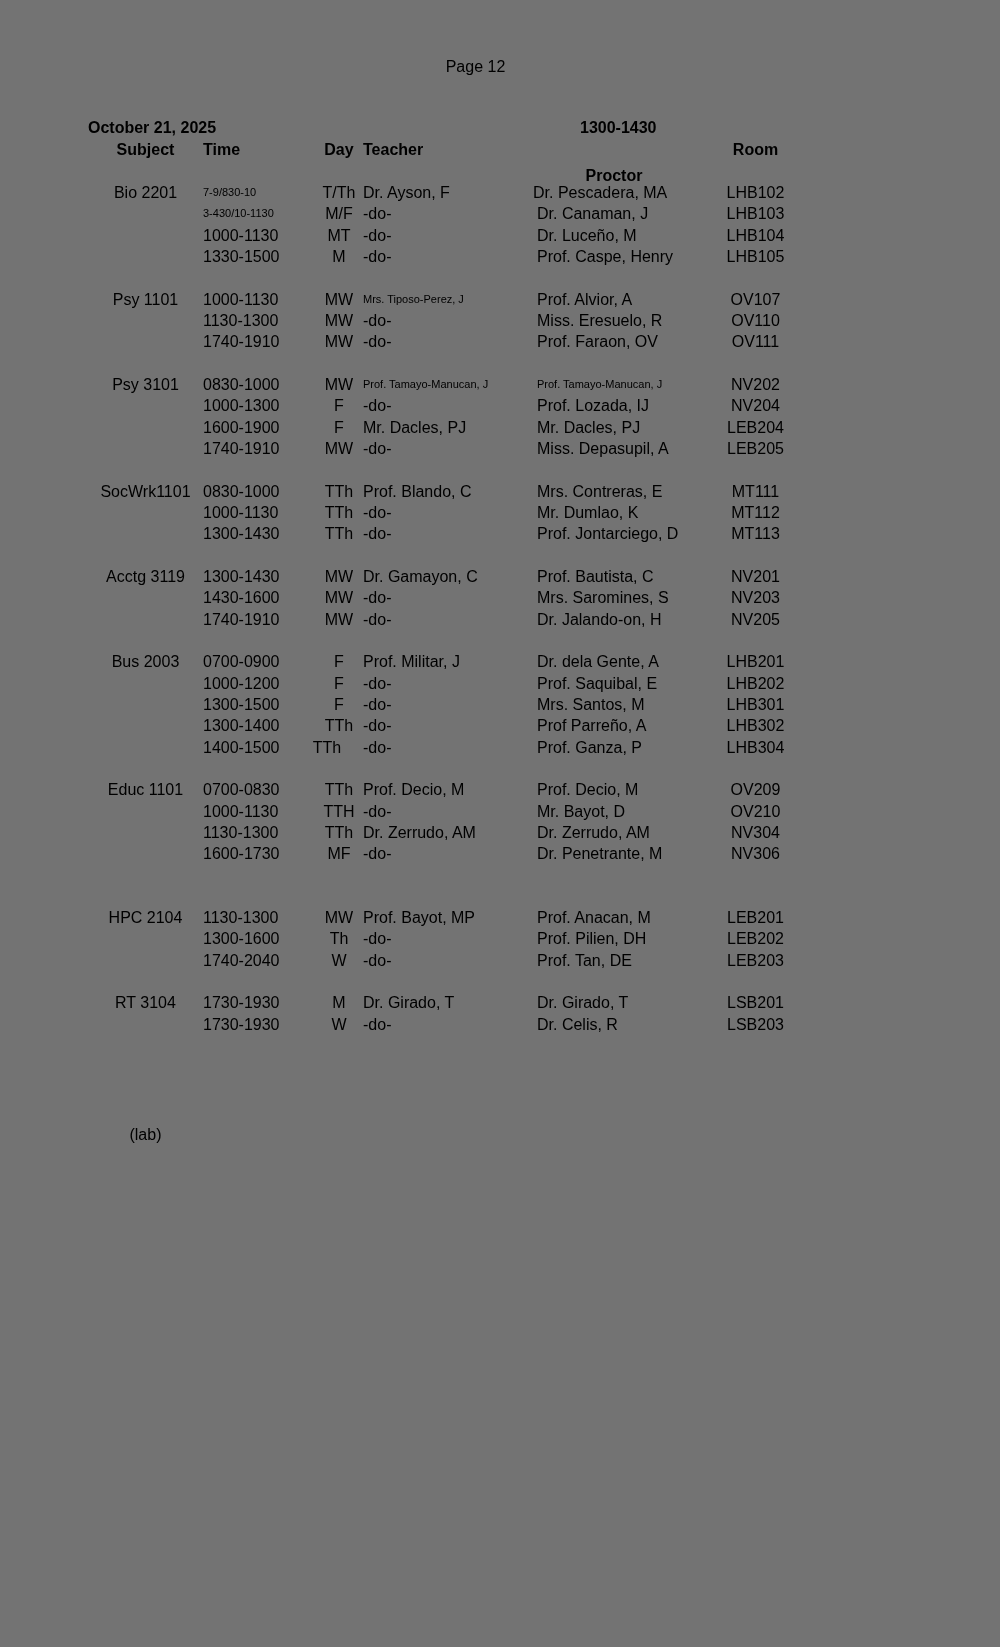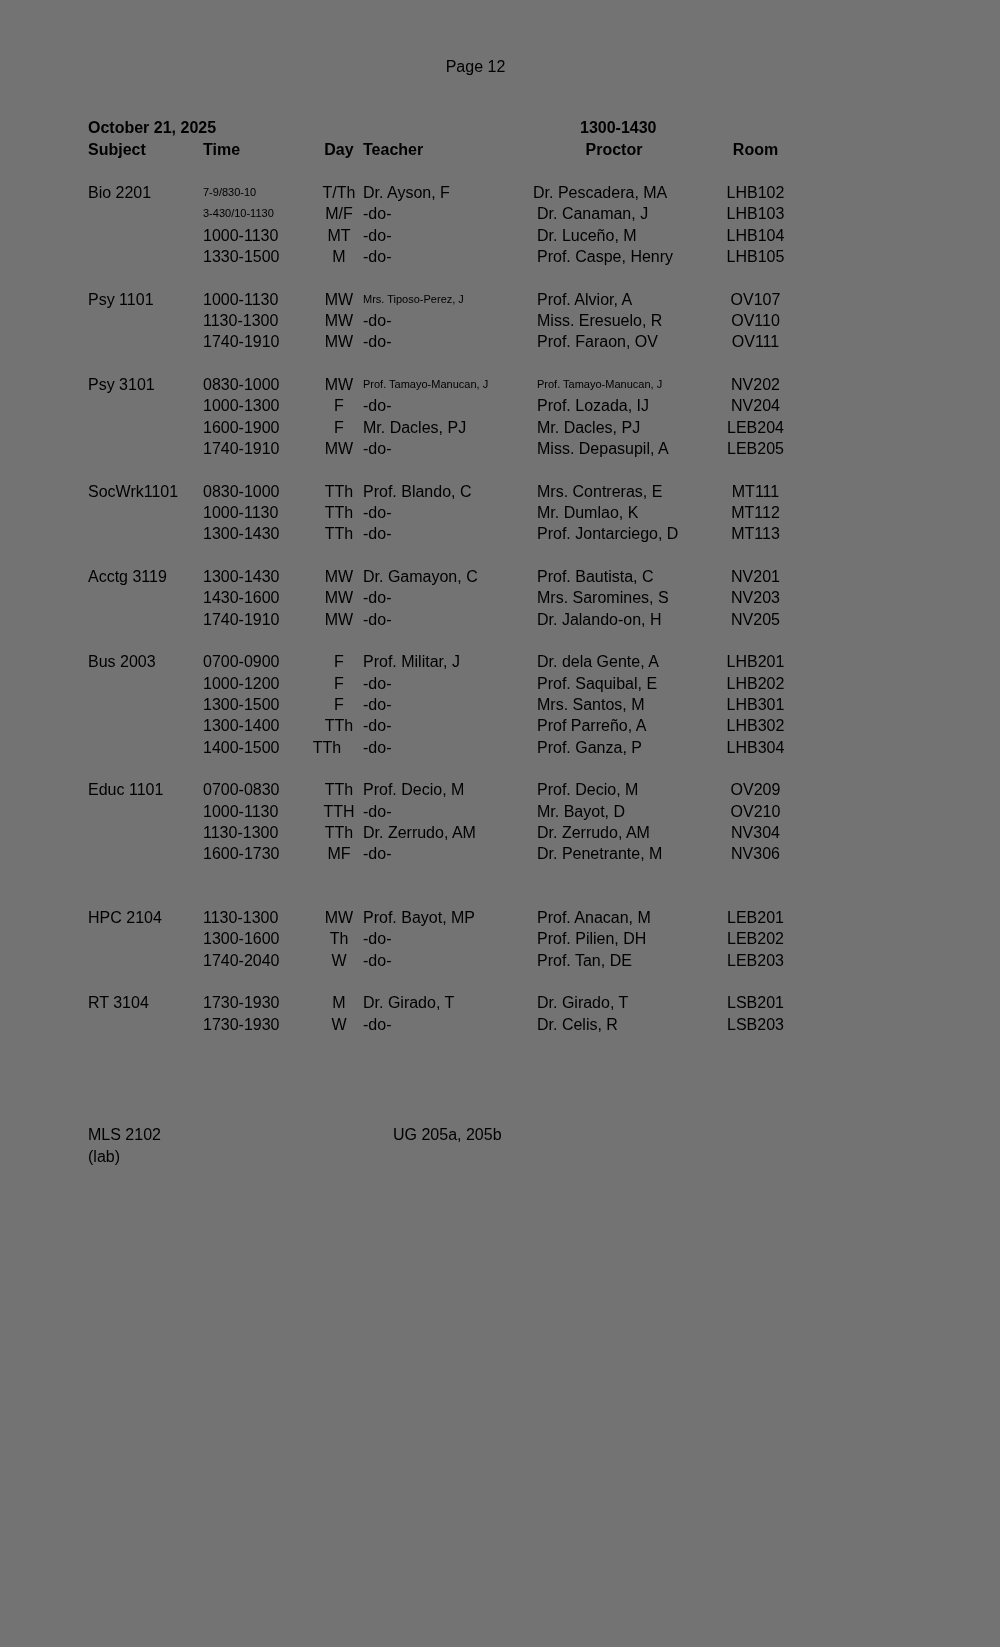--- a/index.html
+++ b/index.html
@@ -14,7 +14,7 @@
   .col-headers { position:absolute; top:139px; left:88px; font-weight:bold; }
   .grid { display:grid; grid-template-columns:115px 112px 48px 170px 162px 121px; }
   .row { height:21.33px; }
-  .c-subject { text-align:left; white-space:nowrap; }
+  .c-subject { text-align:center; white-space:nowrap; }
   .c-time { text-align:left; white-space:nowrap; }
   .c-day { text-align:center; white-space:nowrap; }
   .c-teacher { text-align:left; white-space:nowrap; overflow:hidden; }

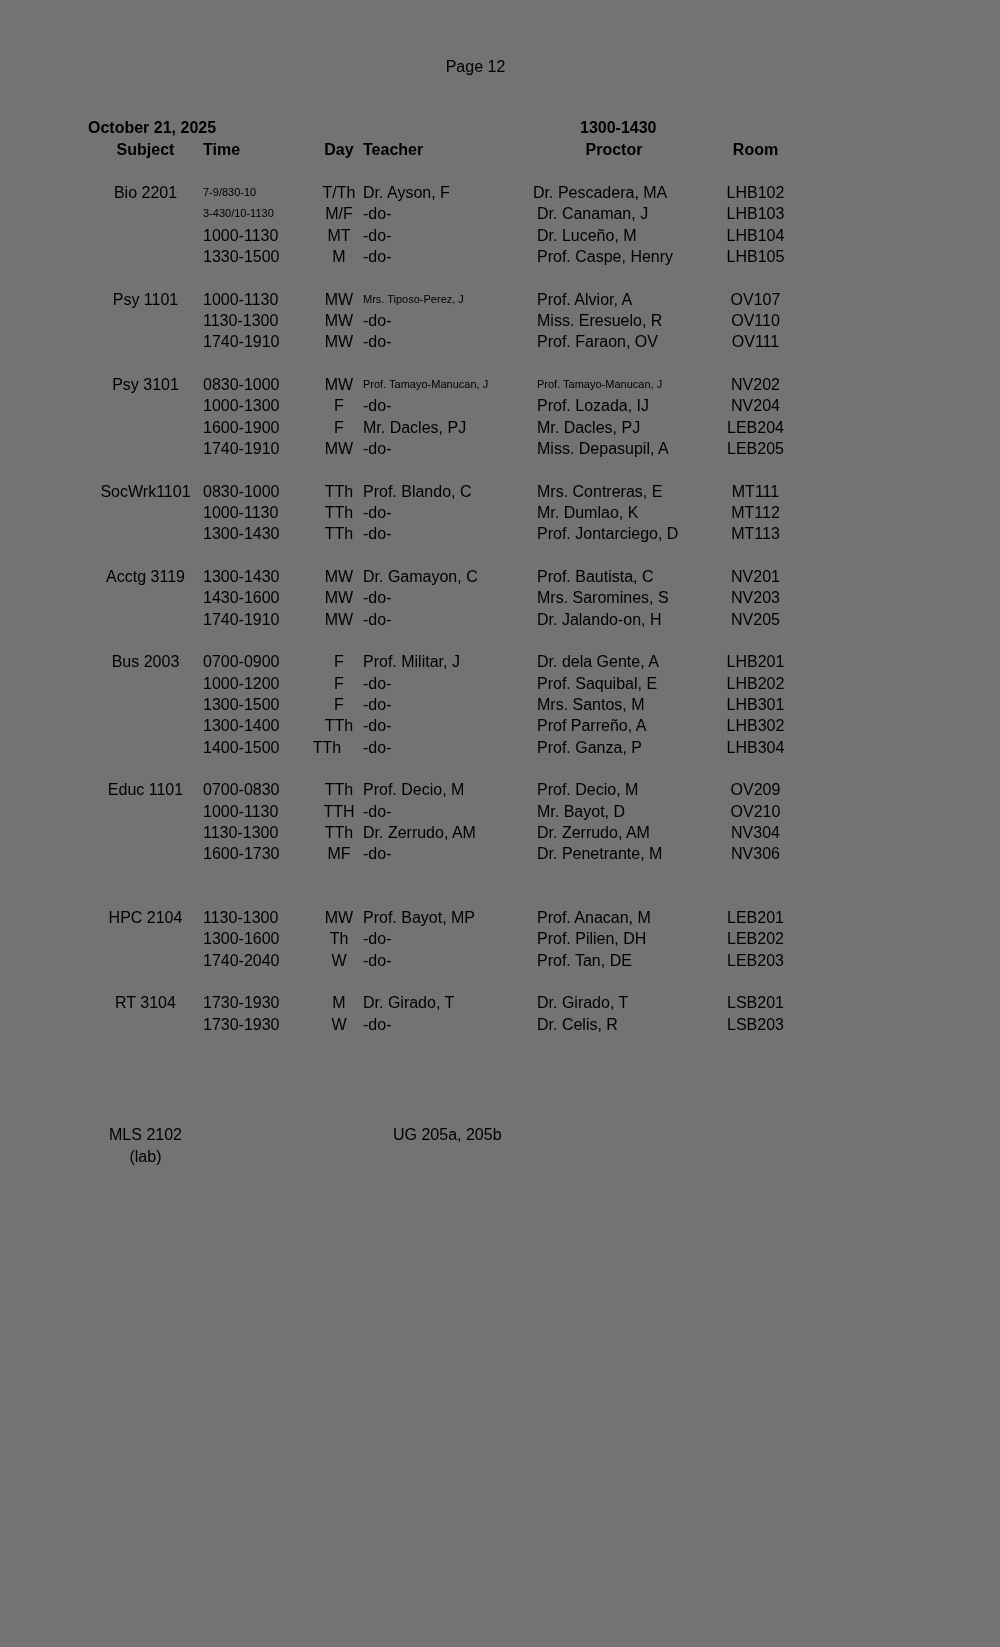--- a/index.html
+++ b/index.html
@@ -20,7 +20,7 @@
   .c-teacher { text-align:left; white-space:nowrap; overflow:hidden; }
   .c-proctor { text-align:left; padding-left:4px; white-space:nowrap; overflow:hidden; }
   .c-room { text-align:center; white-space:nowrap; }
-  .col-headers .c-proctor { text-align:center; padding-left:0; }
+  .col-headers .c-proctor { text-align:center; padding-left:0;margin-top:26px; }
   .small { font-size:11px; }
   .center { padding-left:0; }
   .shiftl { transform:translateX(-12px); }

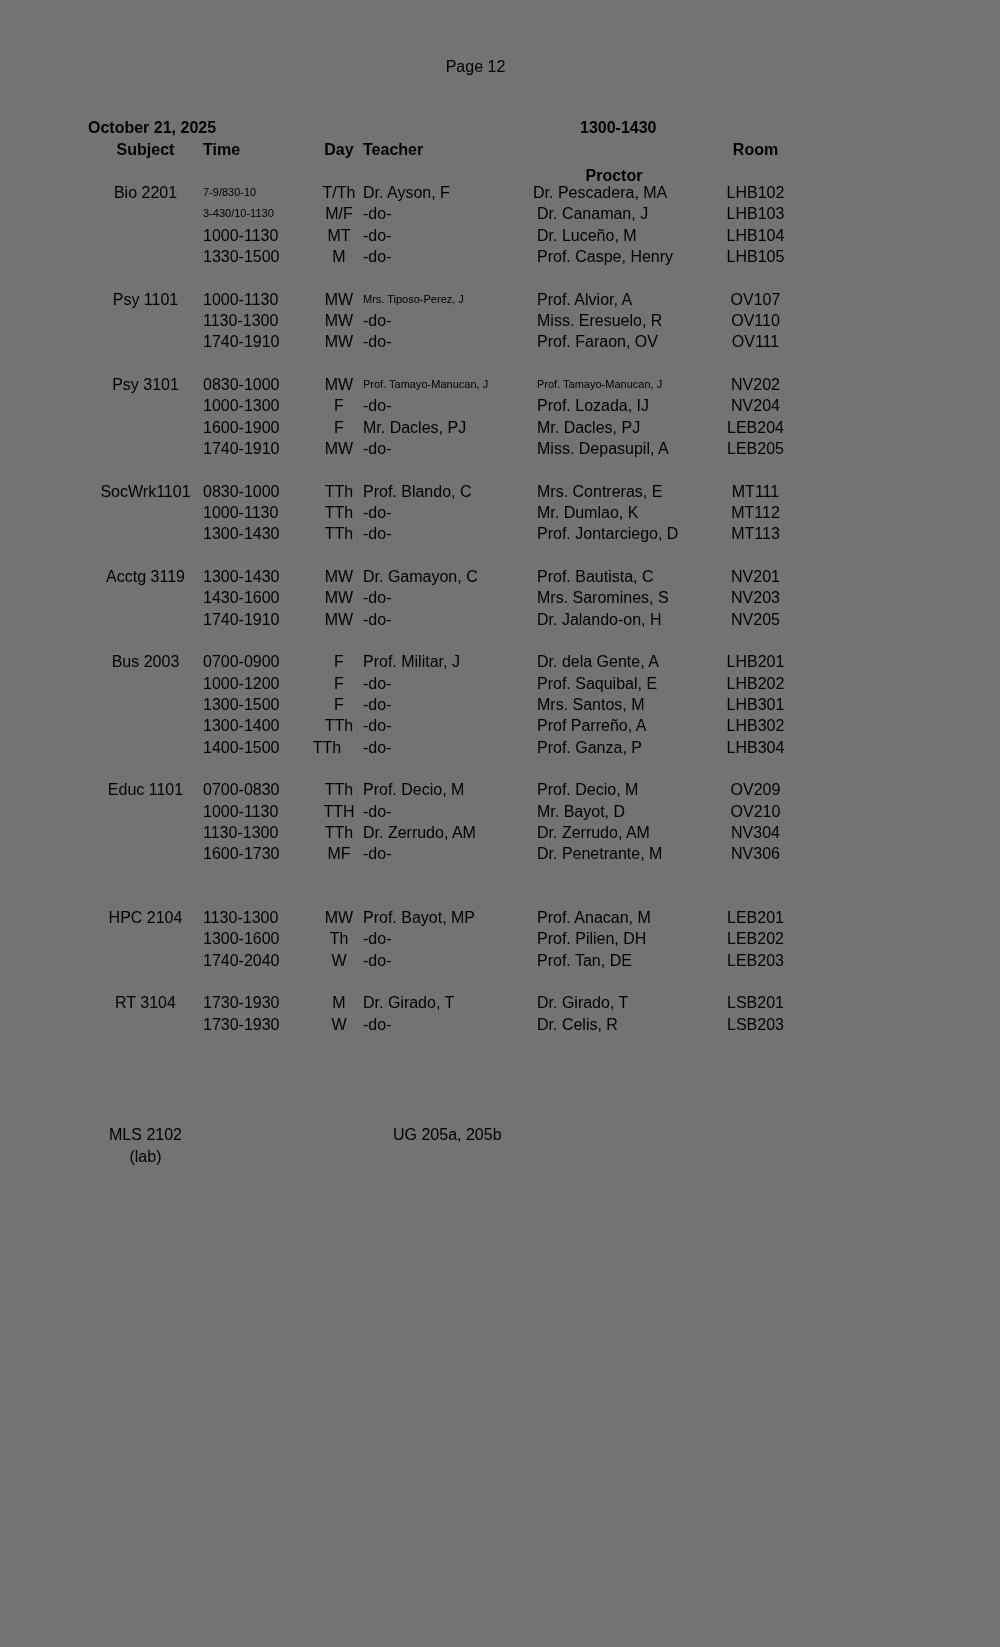--- a/index.html
+++ b/index.html
@@ -311,10 +311,6 @@
       <div class="gap-large"></div>
       <div class="gap-xlarge"></div>
       <div class="row grid">
-        <span class="c-subject">MLS 2102</span>
-        <span class="note-cell" style="padding-left: 190px;">UG 205a, 205b</span>
-      </div>
-      <div class="row grid">
         <span class="c-subject">(lab)</span>
       </div>
     </div>

